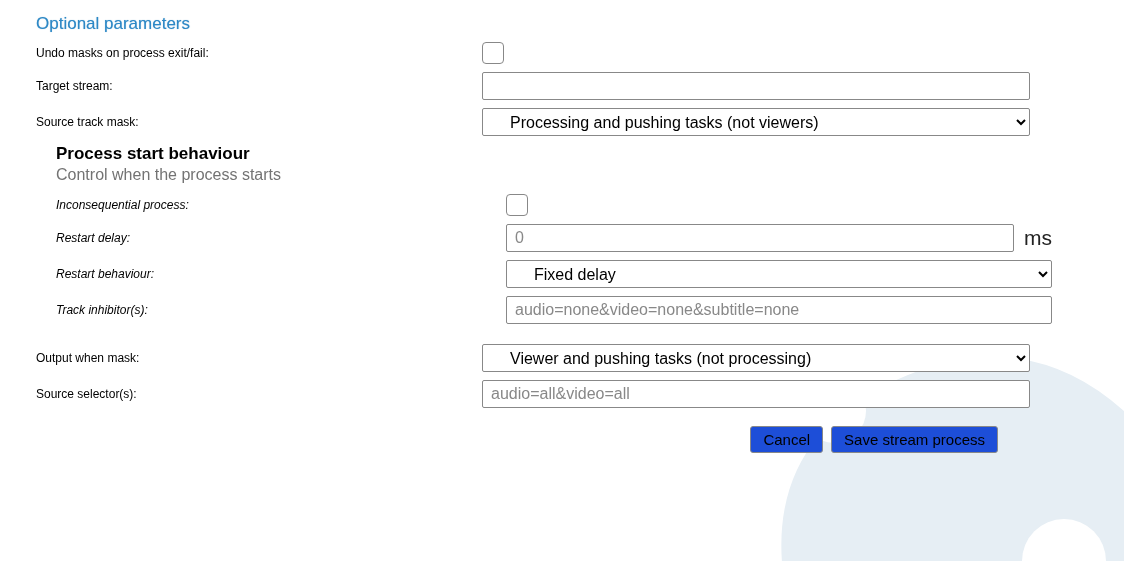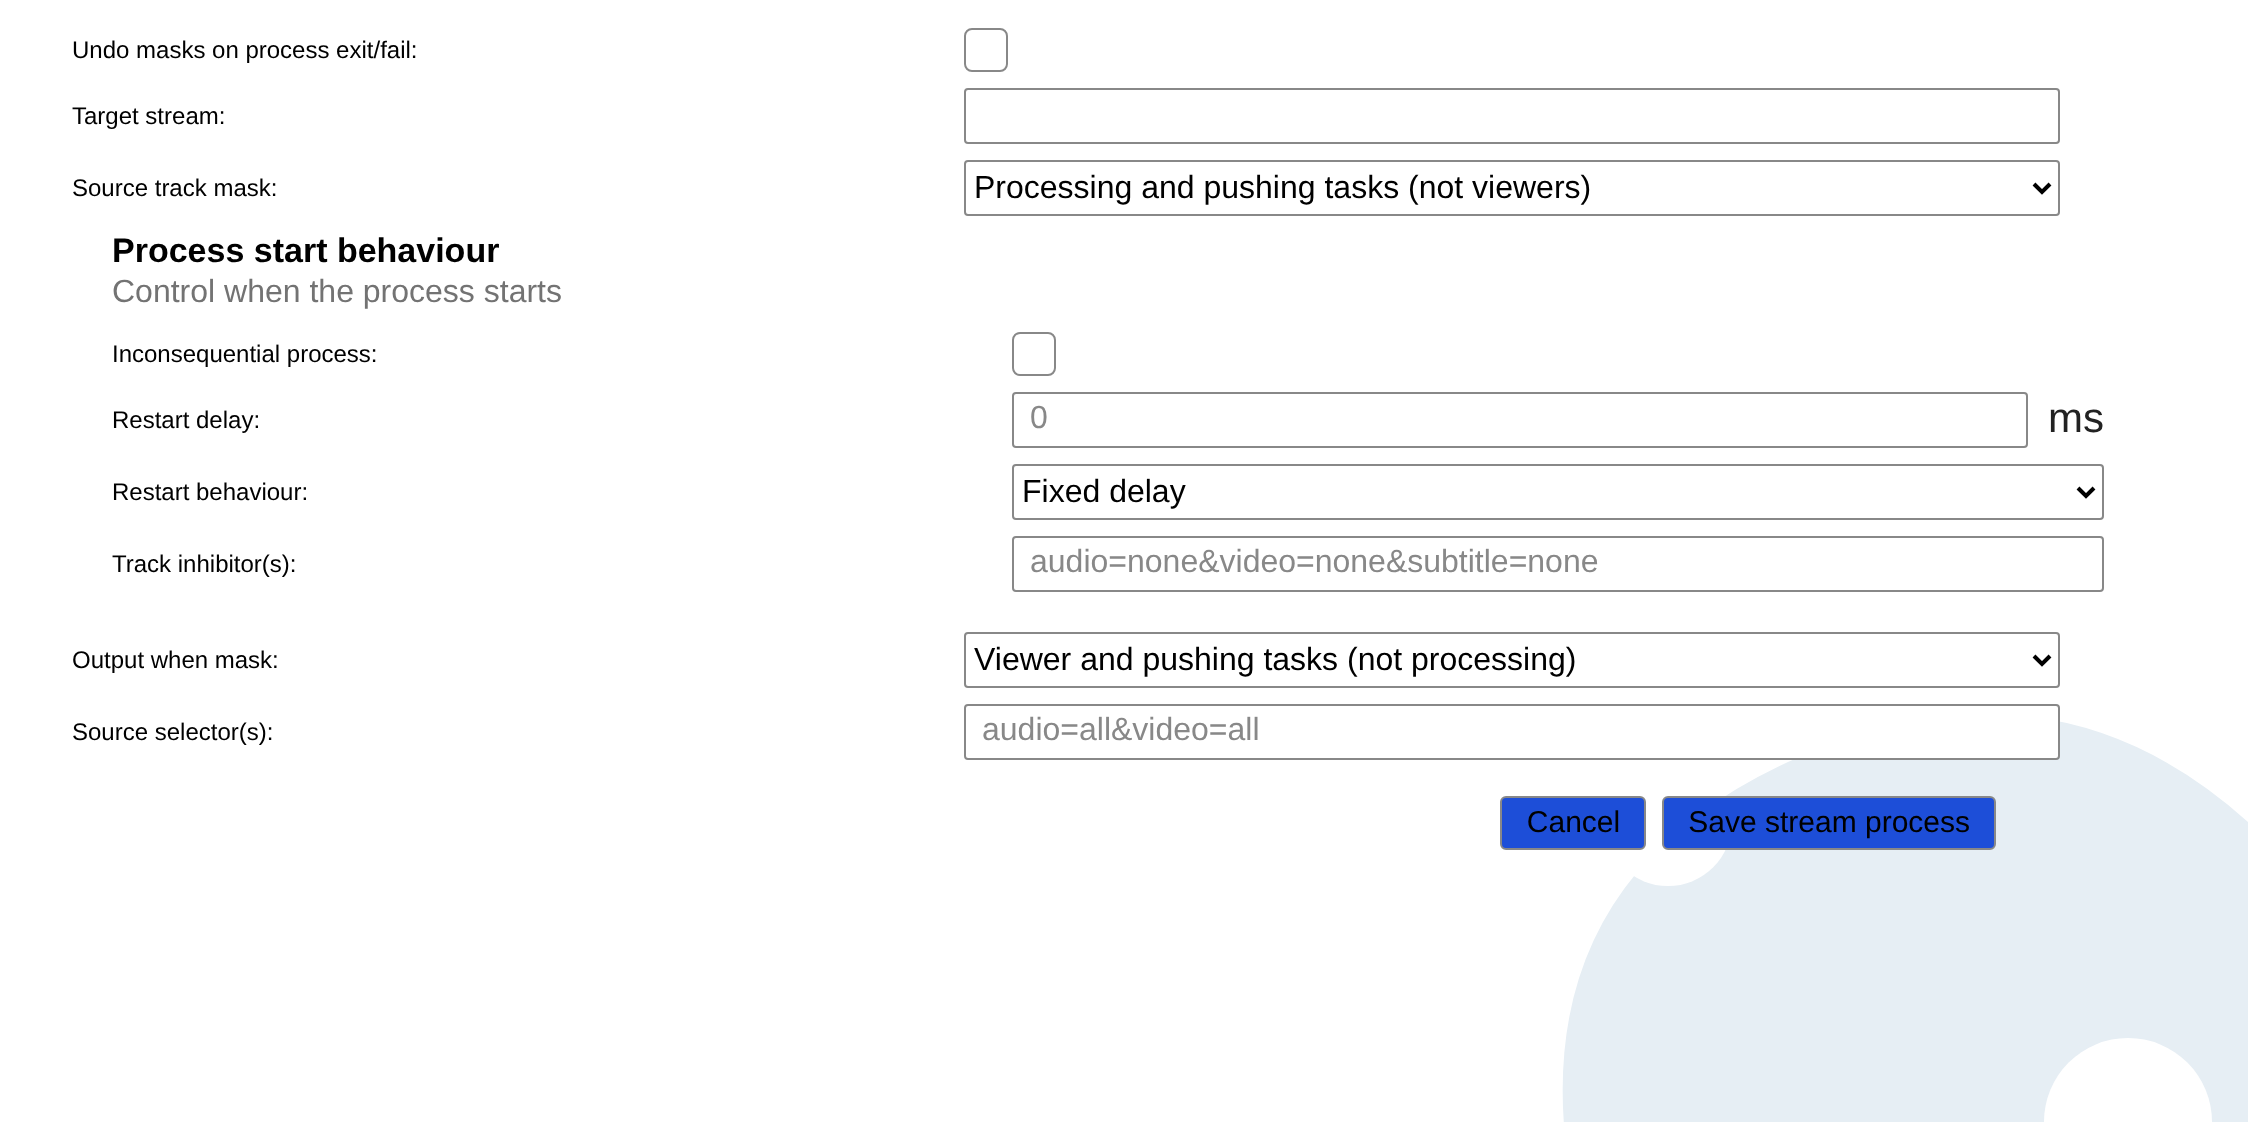--- a/index.html
+++ b/index.html
@@ -146,6 +146,7 @@
 
 <div class="page">
 
+  <div class="section-title">Optional parameters</div>
 
   <div class="row">
     <div class="label">Undo masks on process exit/fail:</div>

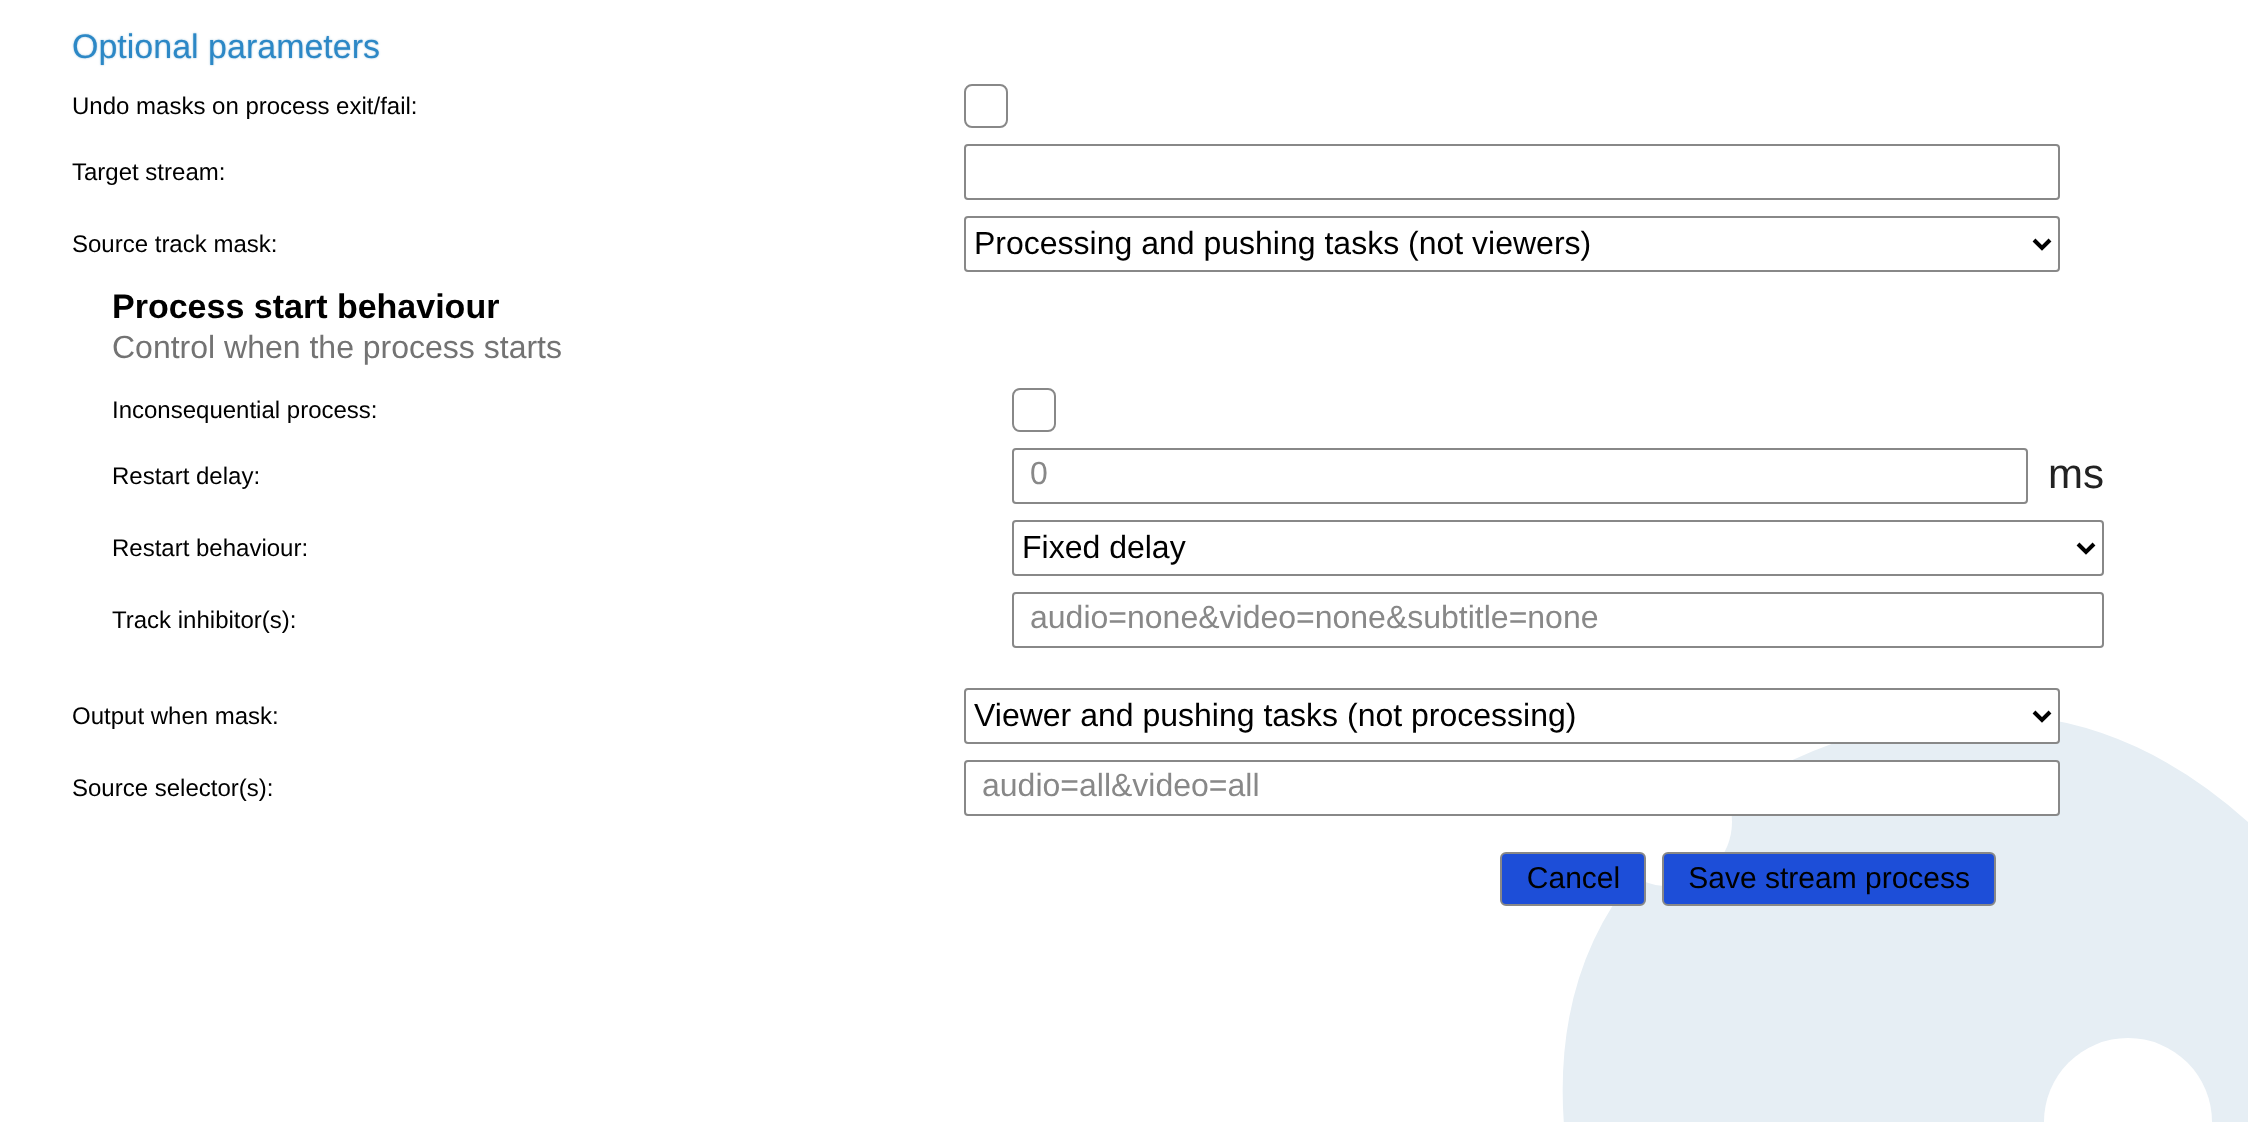--- a/index.html
+++ b/index.html
@@ -87,7 +87,7 @@
     height: 28px;
     border: 1px solid #888;
     border-radius: 2px;
-    padding: 2px 0;
+    padding: 2px 23px;
     font-size: 16px;
     background: #fff;
   }

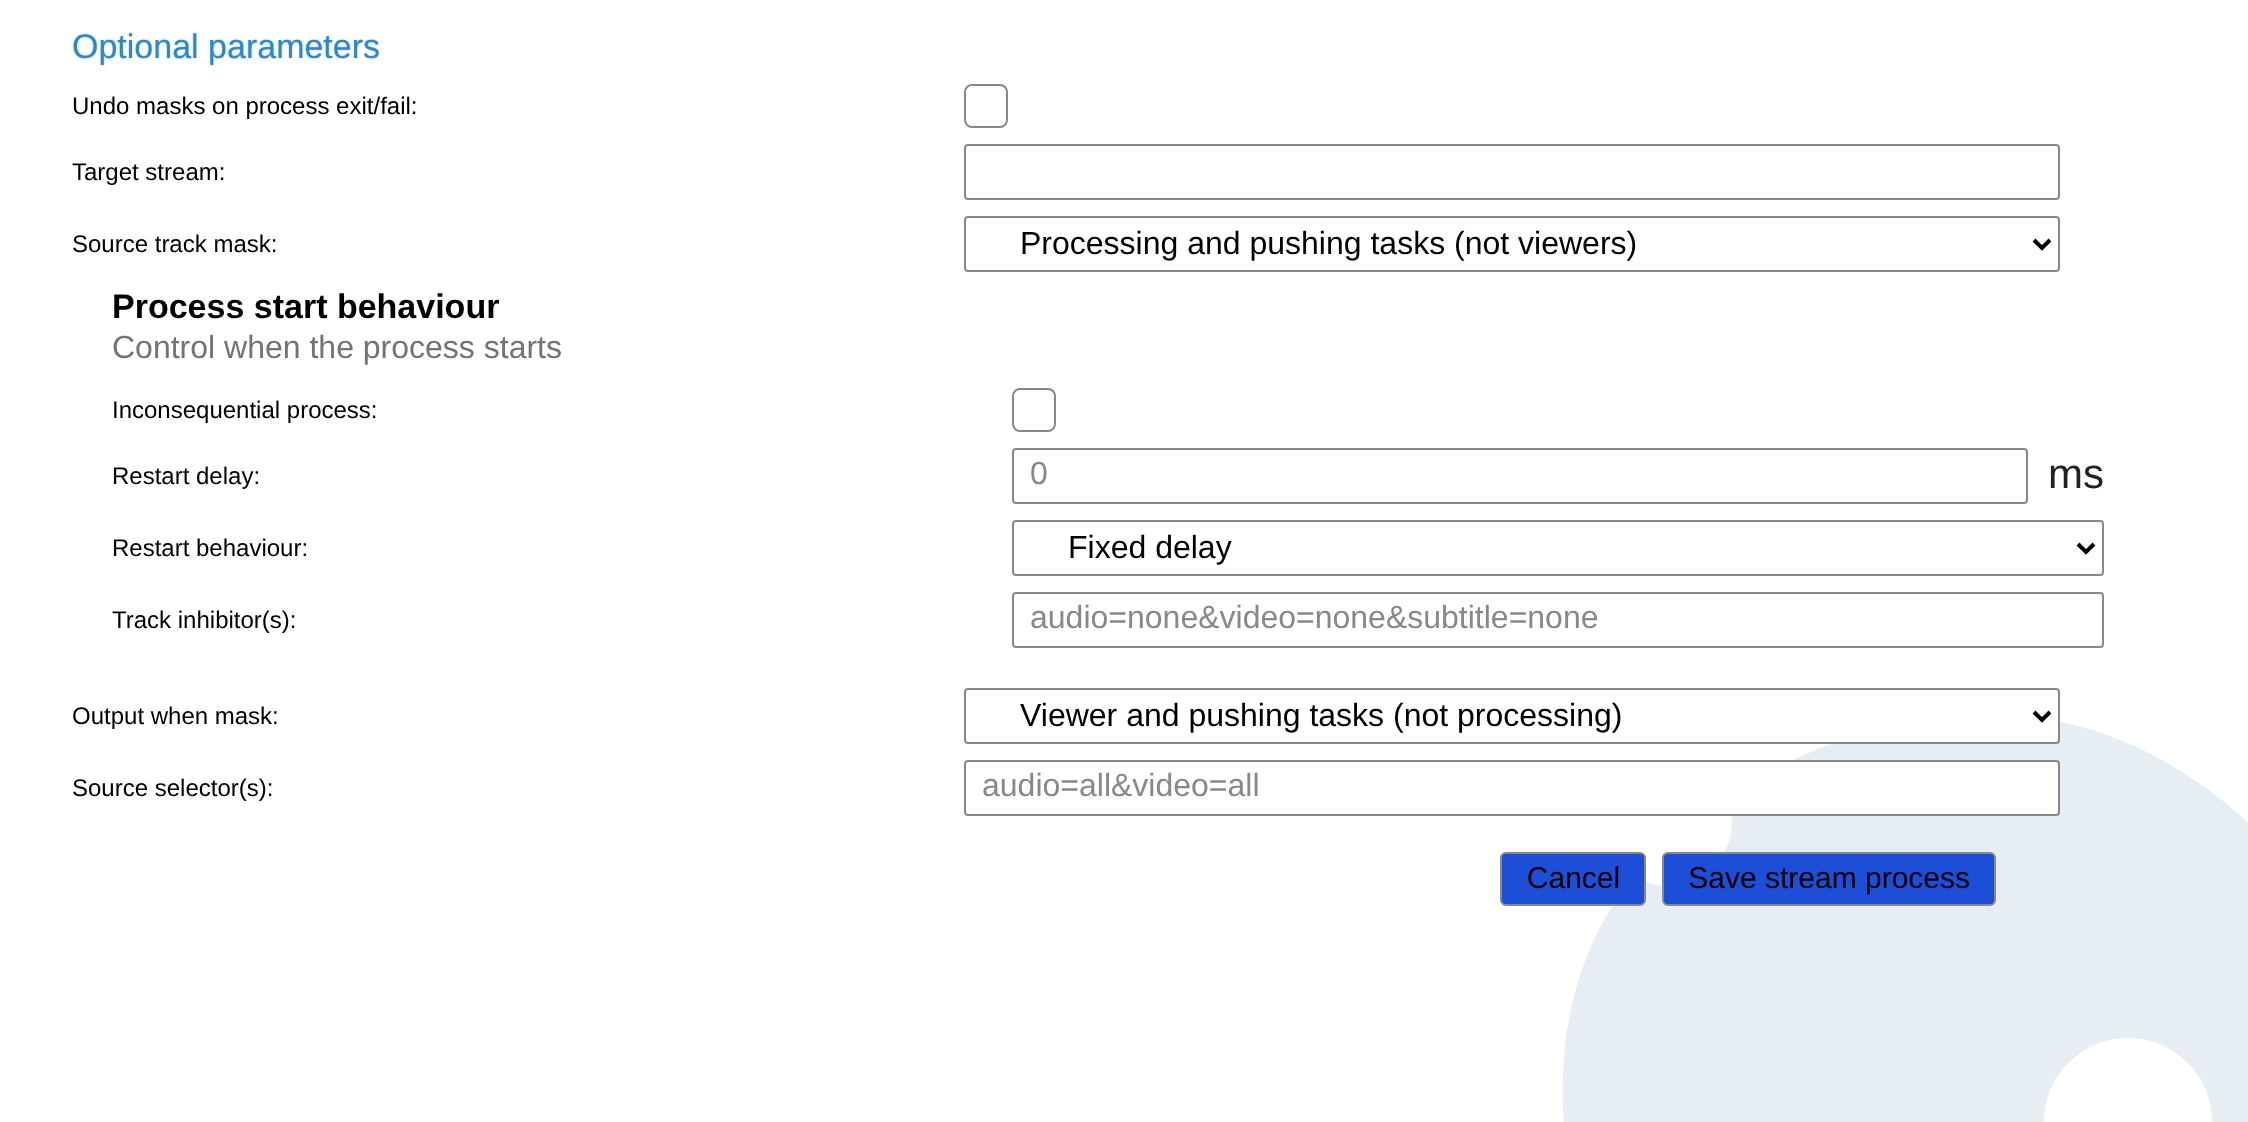--- a/index.html
+++ b/index.html
@@ -111,6 +111,7 @@
   .indent-block .row .label {
     width: 450px;
     padding-left: 0;
+    font-style: italic;
   }
   .indent-block .row .field {
     width: 546px;

